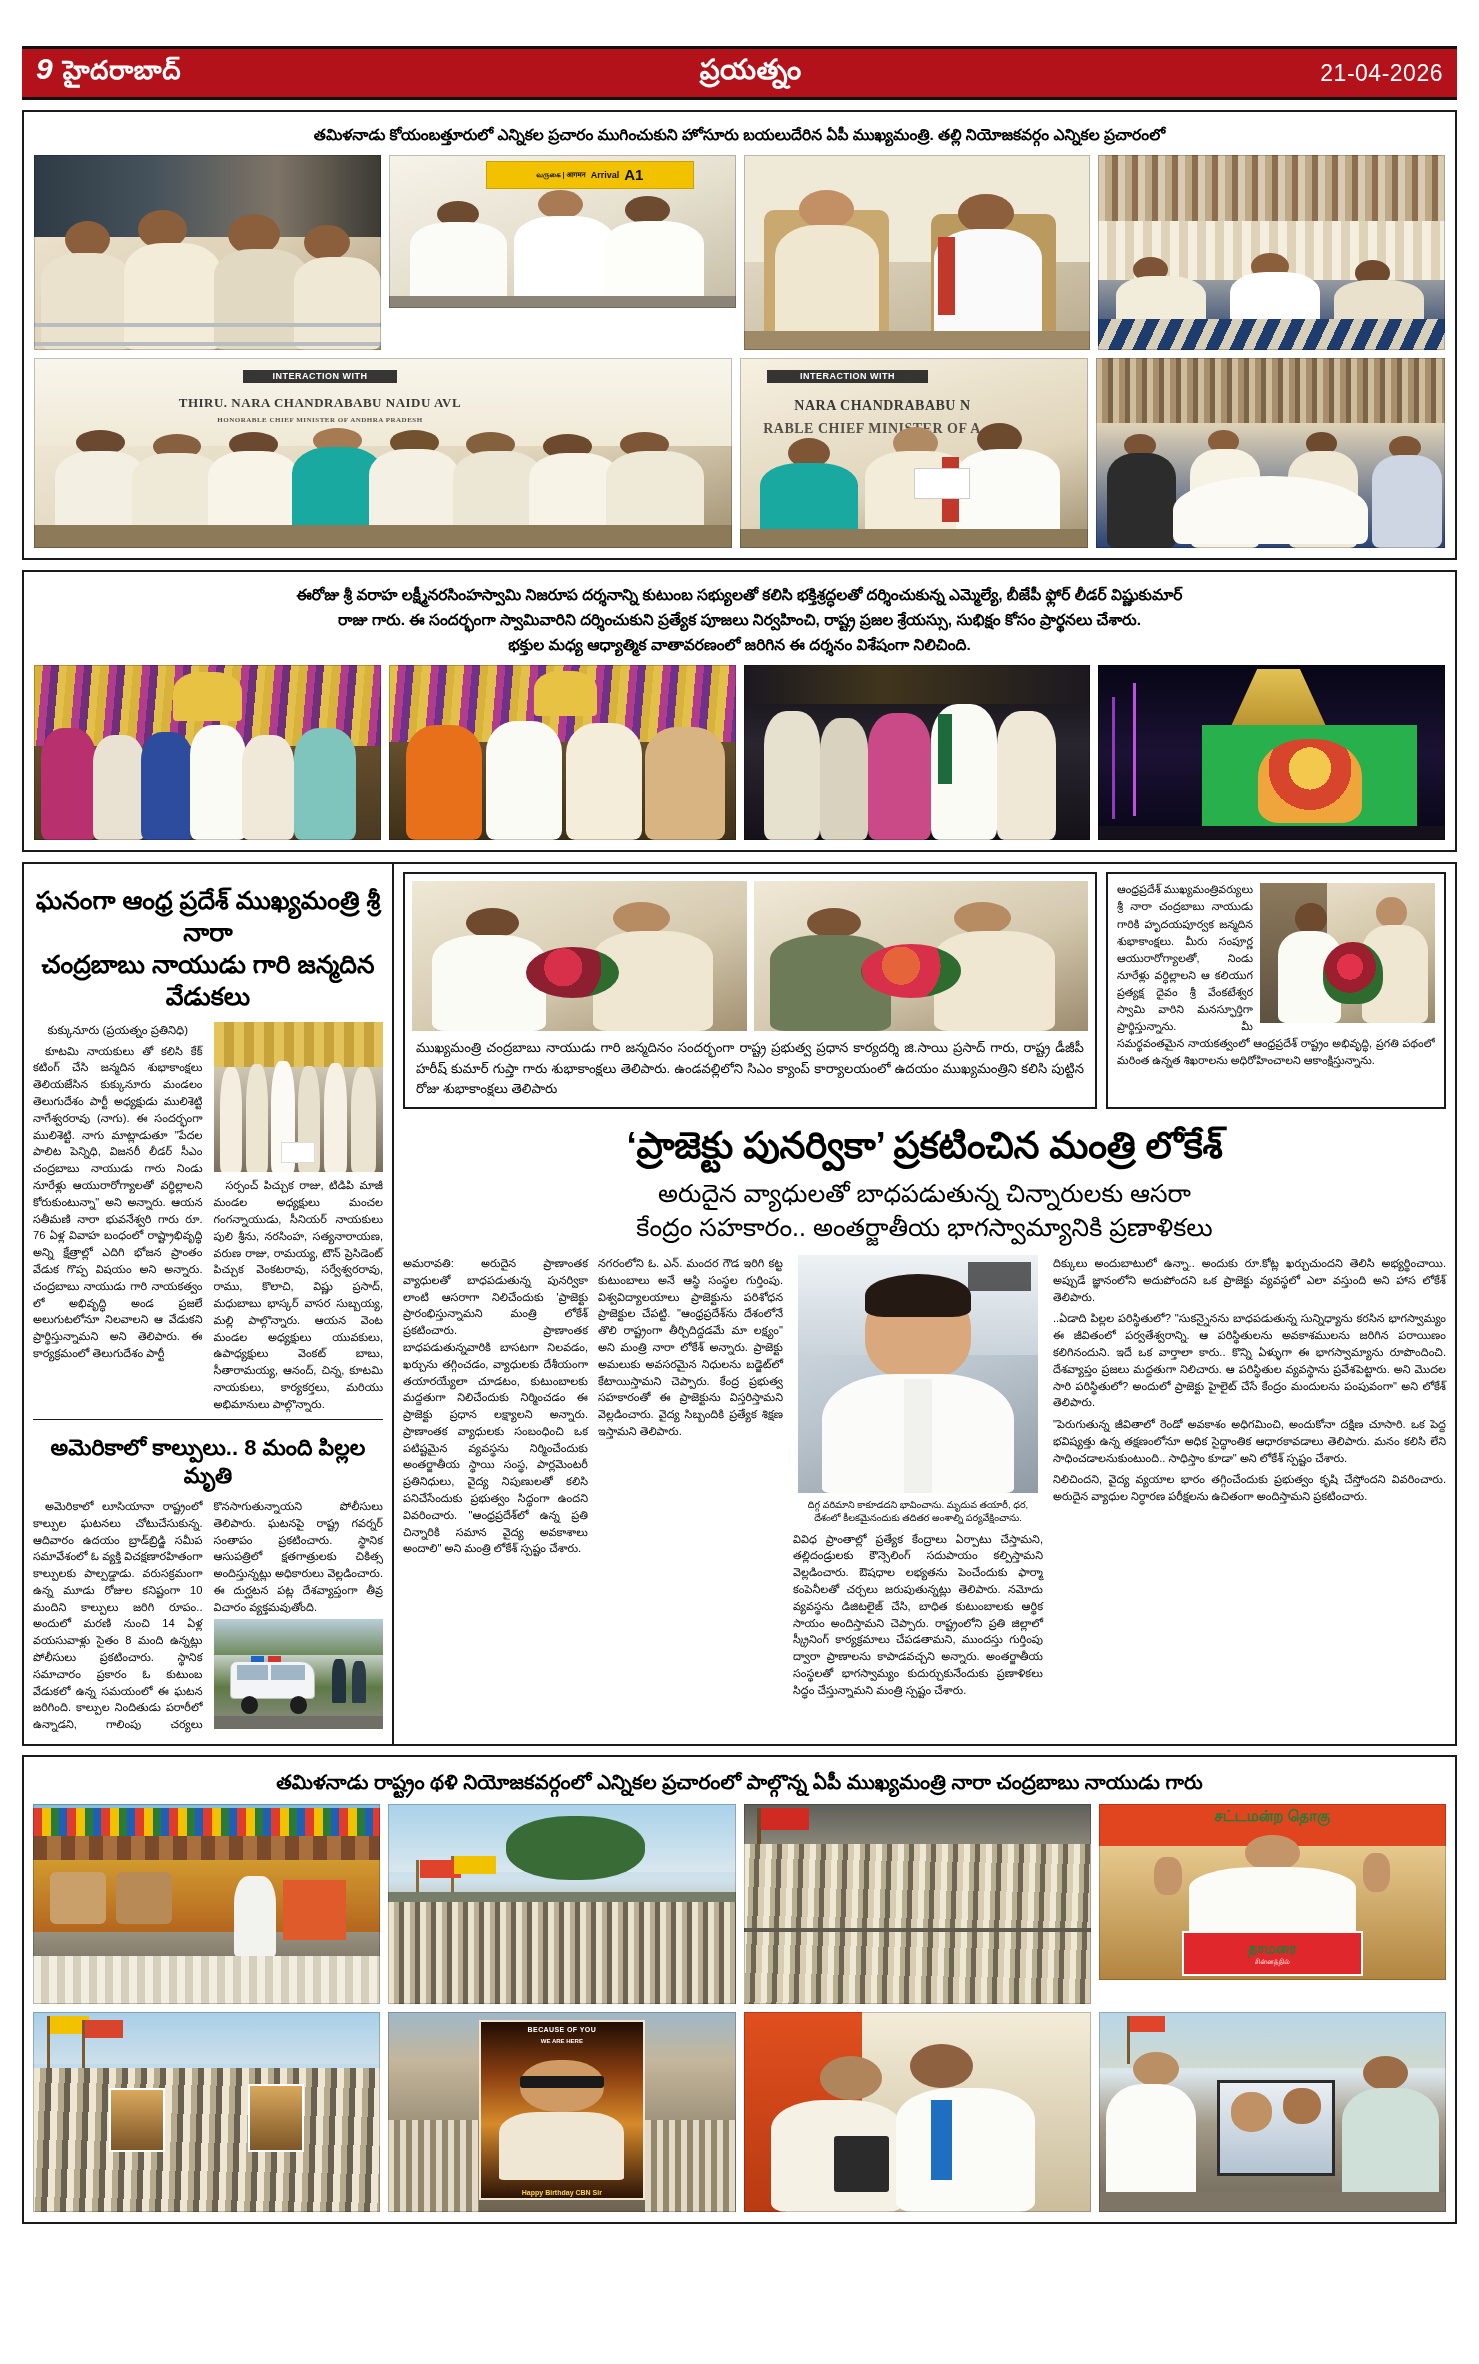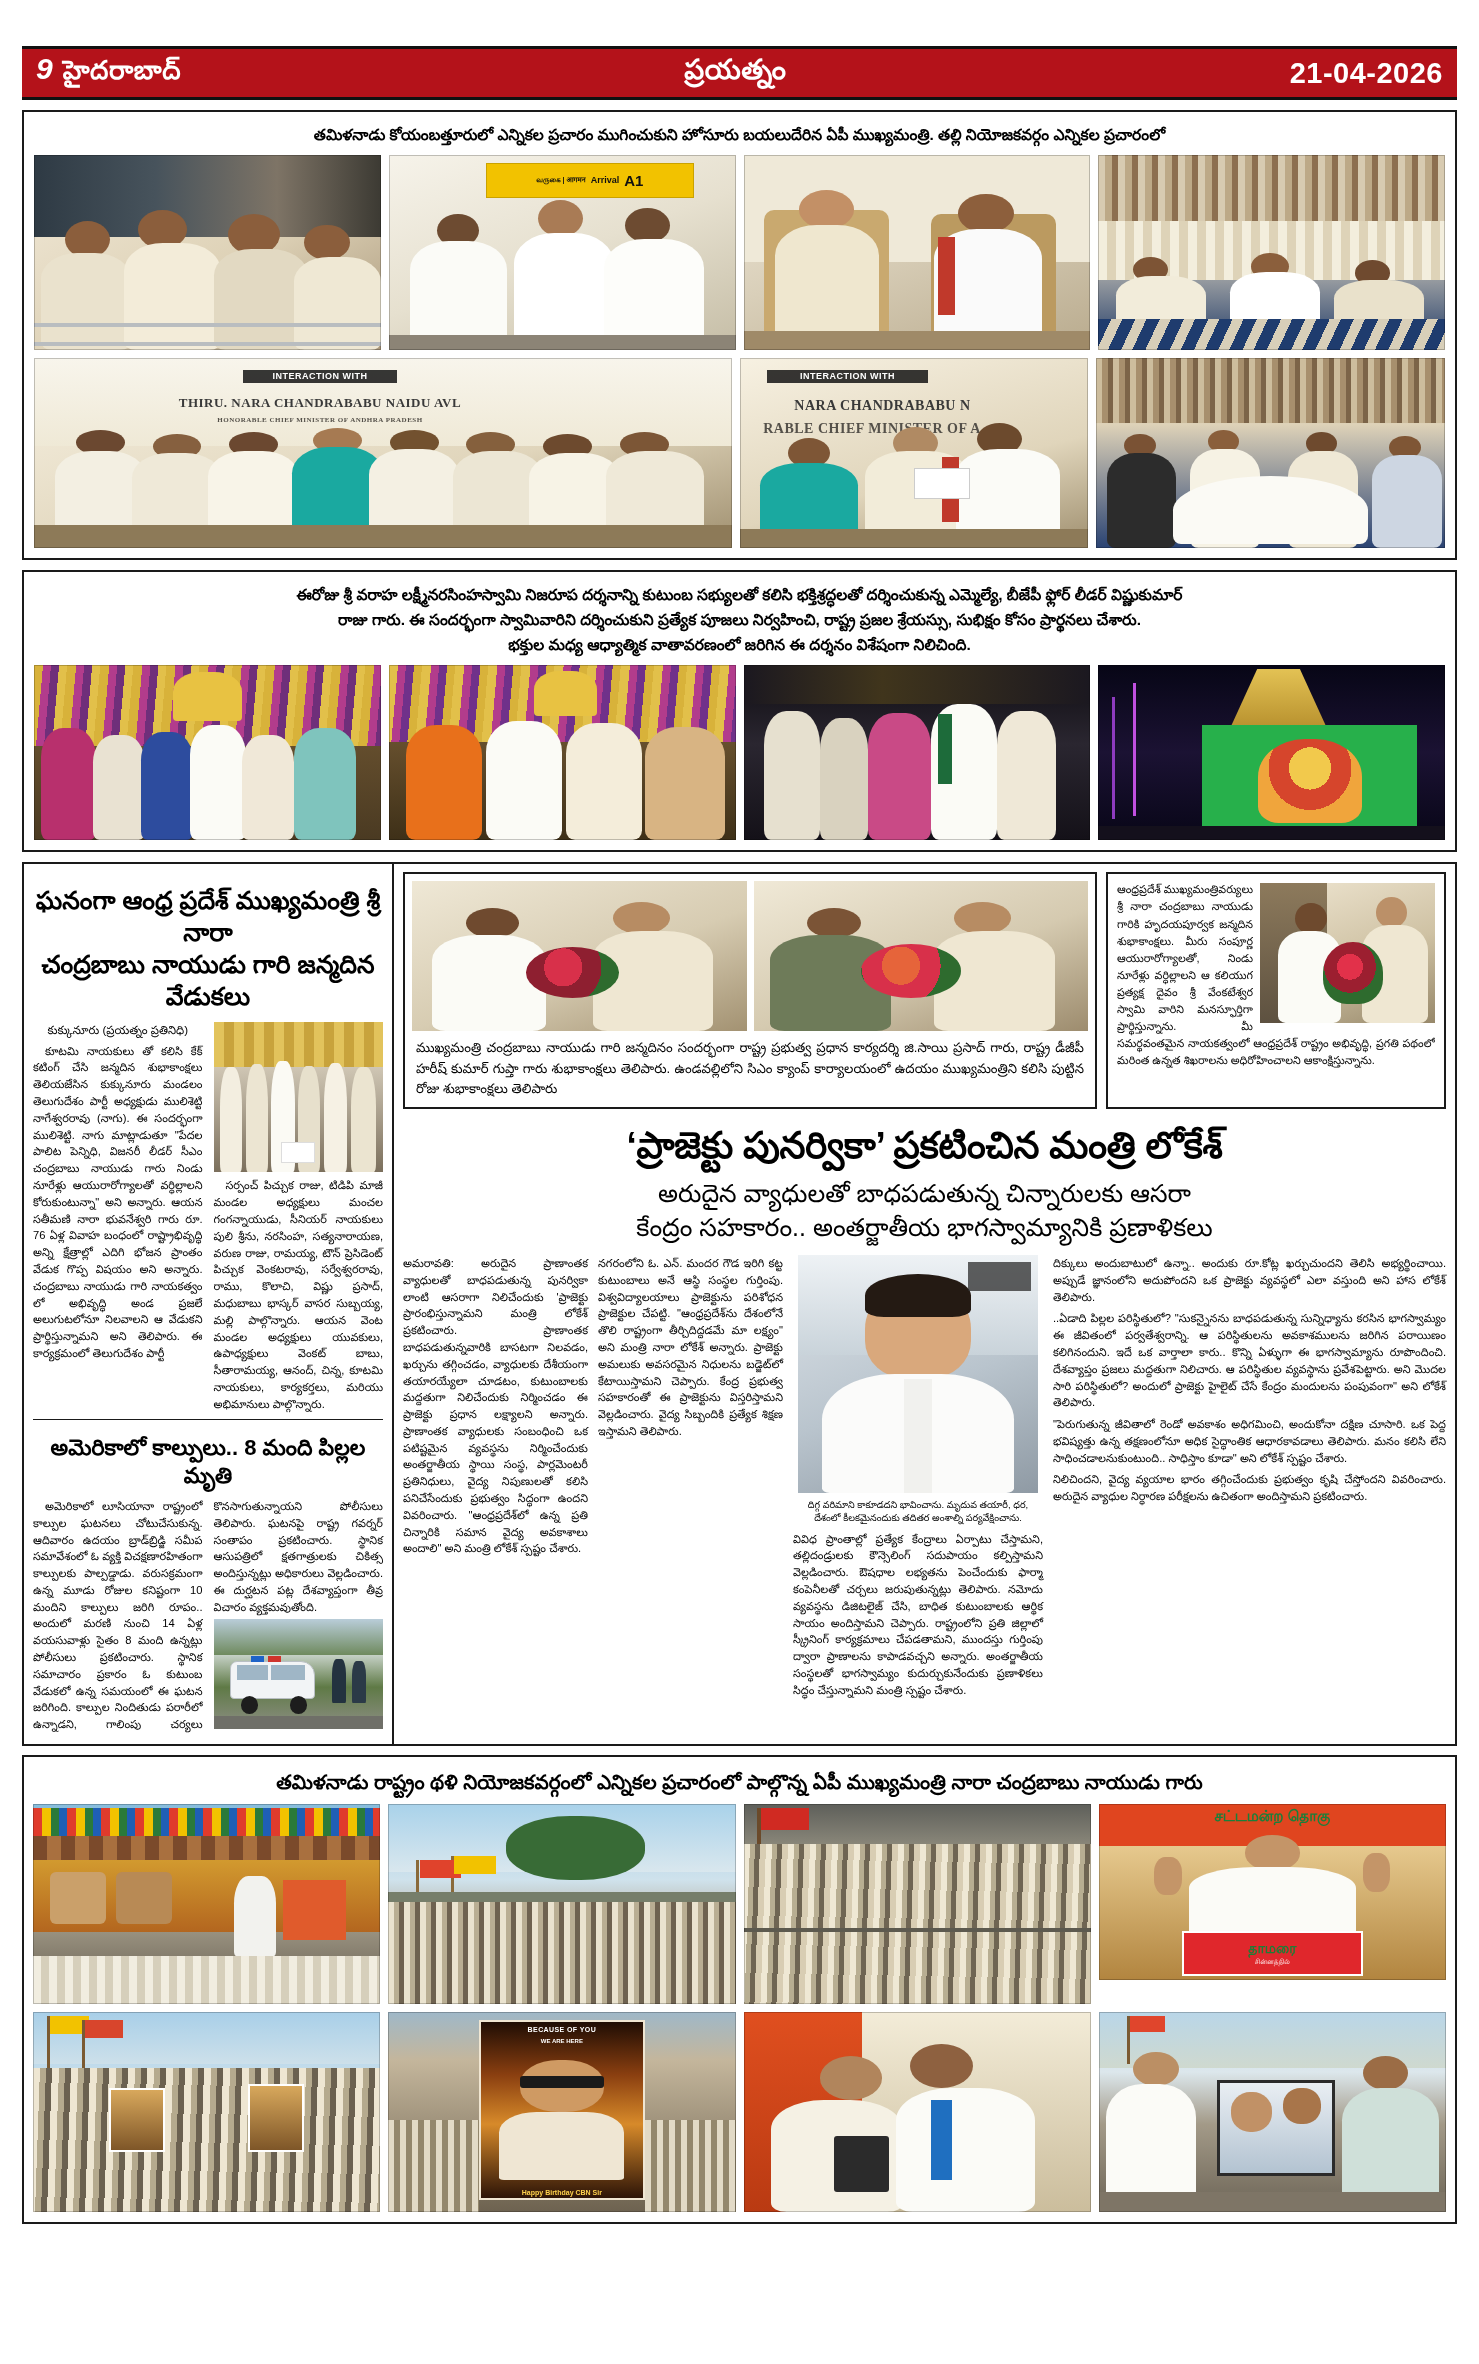--- a/index.html
+++ b/index.html
@@ -33,7 +33,7 @@
   .page-num { font-size: 30px; font-weight: bold; font-style: italic; line-height: 1; }
   .edition { font-size: 26px; font-weight: bold; letter-spacing: .5px; }
   .paper-name { font-size: 28px; font-weight: bold; letter-spacing: .5px; }
-  .issue-date { font-size: 29px; font-weight: bold; letter-spacing: .5px; }
+  .issue-date { font-size: 23px; font-weight: normal; letter-spacing: .5px; }
 
   
   .panel {

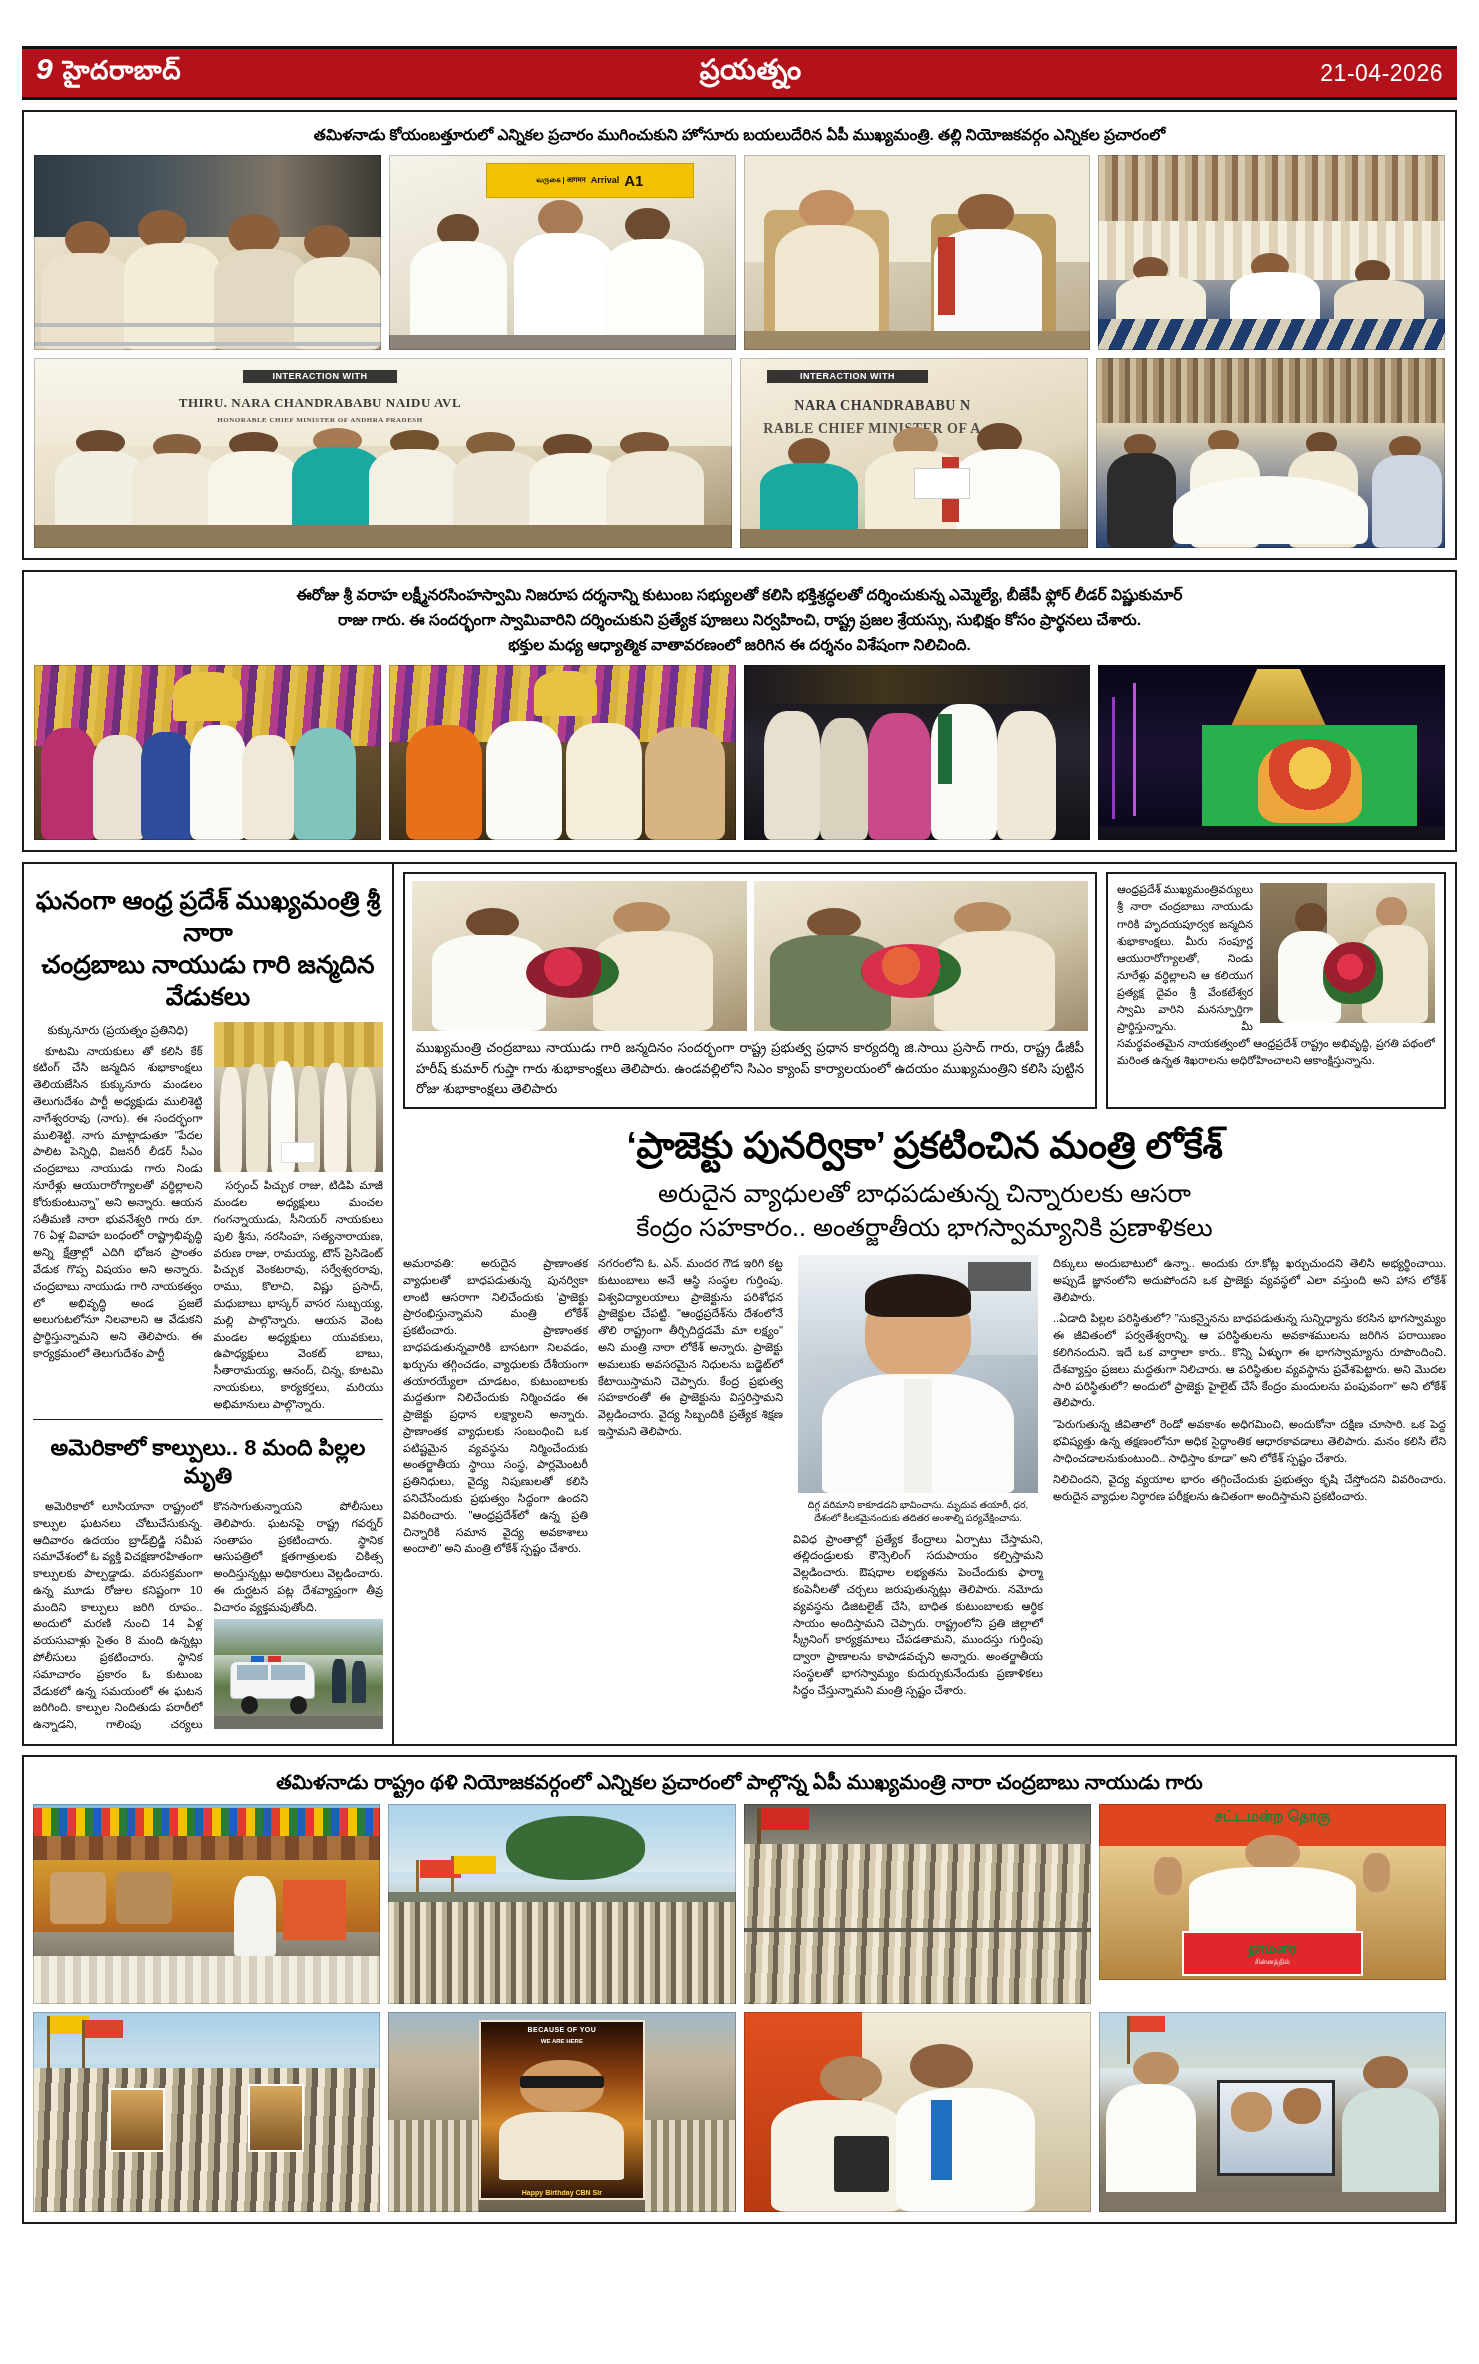--- a/index.html
+++ b/index.html
@@ -221,7 +221,7 @@
       </div>
     </div>
 
-    <div class="ph g-airport" style="height:195px">
+    <div class="ph g-airport" style="height:153px">
       <div class="ph-inner" style="position:relative;height:100%">
         <div style="position:absolute;left:28%;top:4%;width:60%;height:18%;background:#f2c200;border:1px solid #caa200;display:flex;align-items:center;justify-content:center;gap:5px;font-size:9px;font-weight:bold;color:#111">
           <span style="font-size:7px">வருகை | आगमन</span>

